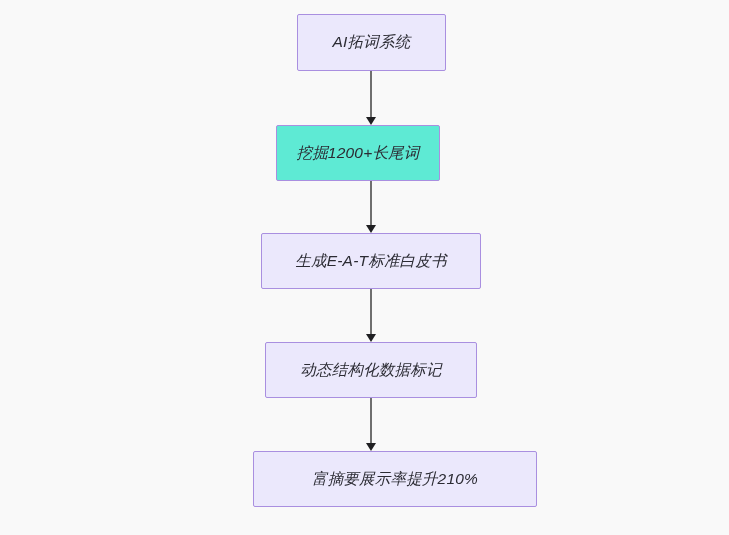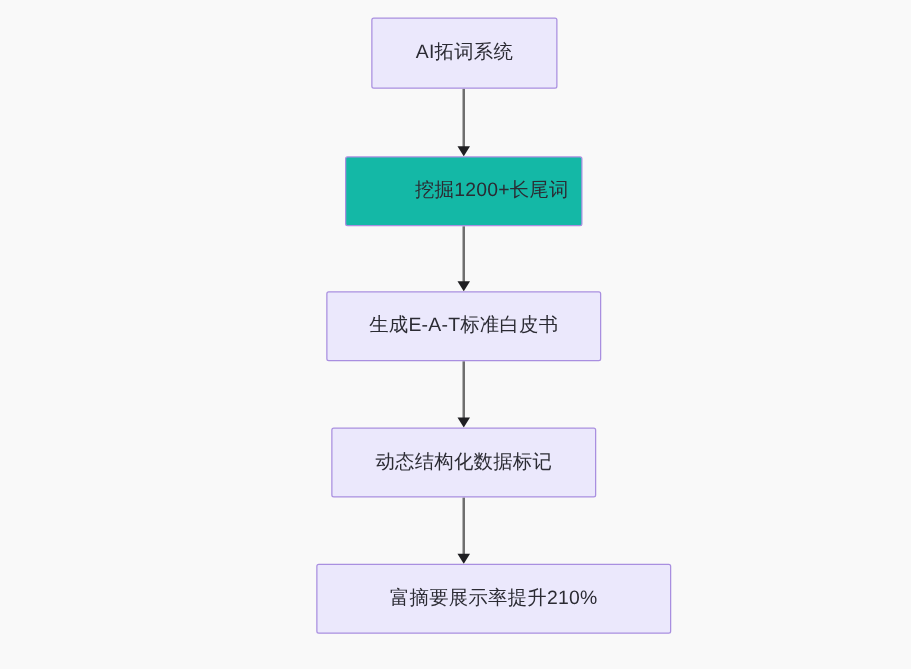--- a/index.html
+++ b/index.html
@@ -18,6 +18,7 @@
     width: 729px;
     height: 535px;
     background: #f9f9f9;
+    font-style: italic;
   }
   .node {
     position: absolute;

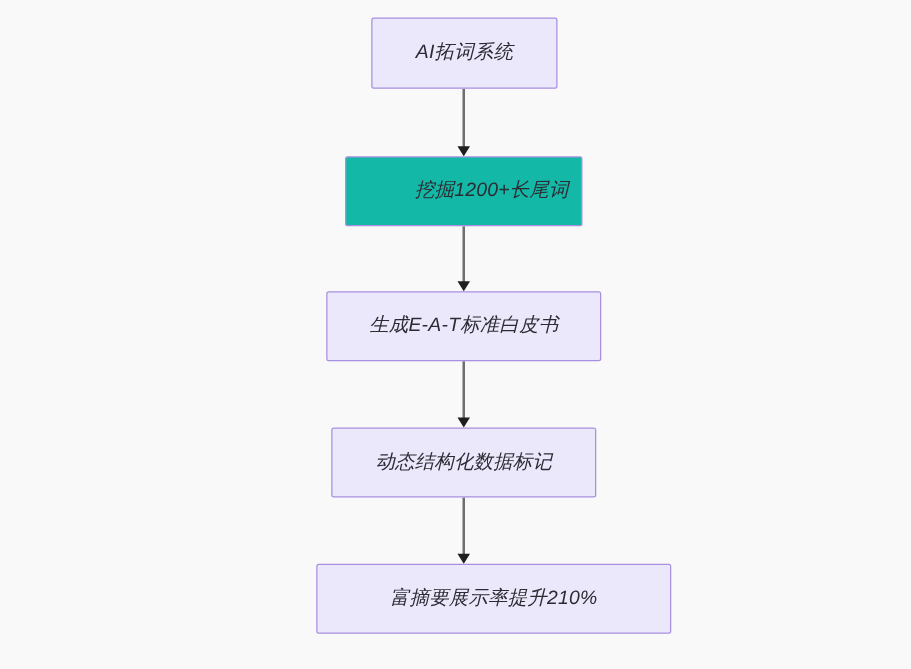--- a/index.html
+++ b/index.html
@@ -85,7 +85,7 @@
   <div class="node" style="left: 297px; top: 14px; width: 149px; height: 57px; background: rgb(235, 232, 252); border-color: rgb(169, 143, 224); color: rgb(43, 43, 51);">
     <span class="node-label">AI拓词系统</span>
   </div>
-  <div class="node" style="left: 276px; top: 125px; width: 190px; height: 56px; background: #14b8a6; border-color: rgb(169, 143, 224); color: rgb(43, 43, 51); justify-content: flex-end;">
+  <div class="node" style="left: 276px; top: 125px; width: 164px; height: 56px; background: #5eead4; border-color: rgb(169, 143, 224); color: rgb(43, 43, 51);">
     <span class="node-label">挖掘1200+长尾词</span>
   </div>
   <div class="node" style="left: 261px; top: 233px; width: 220px; height: 56px; background: rgb(235, 232, 252); border-color: rgb(169, 143, 224); color: rgb(43, 43, 51);">

